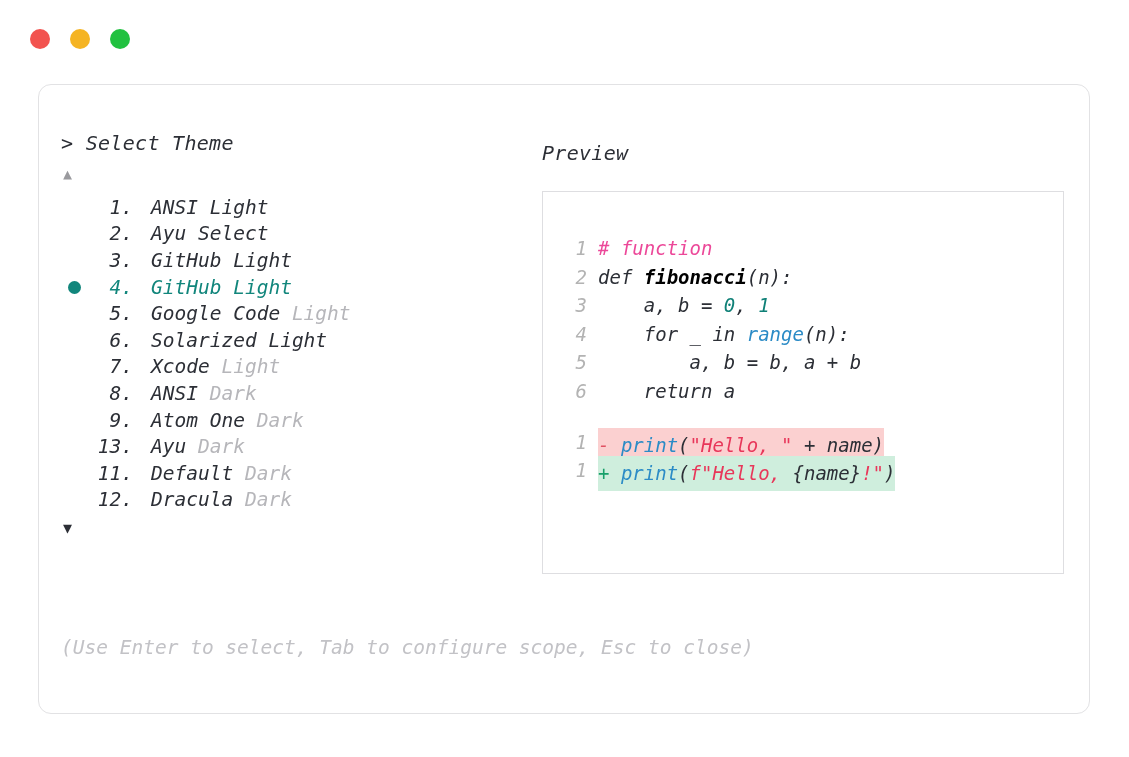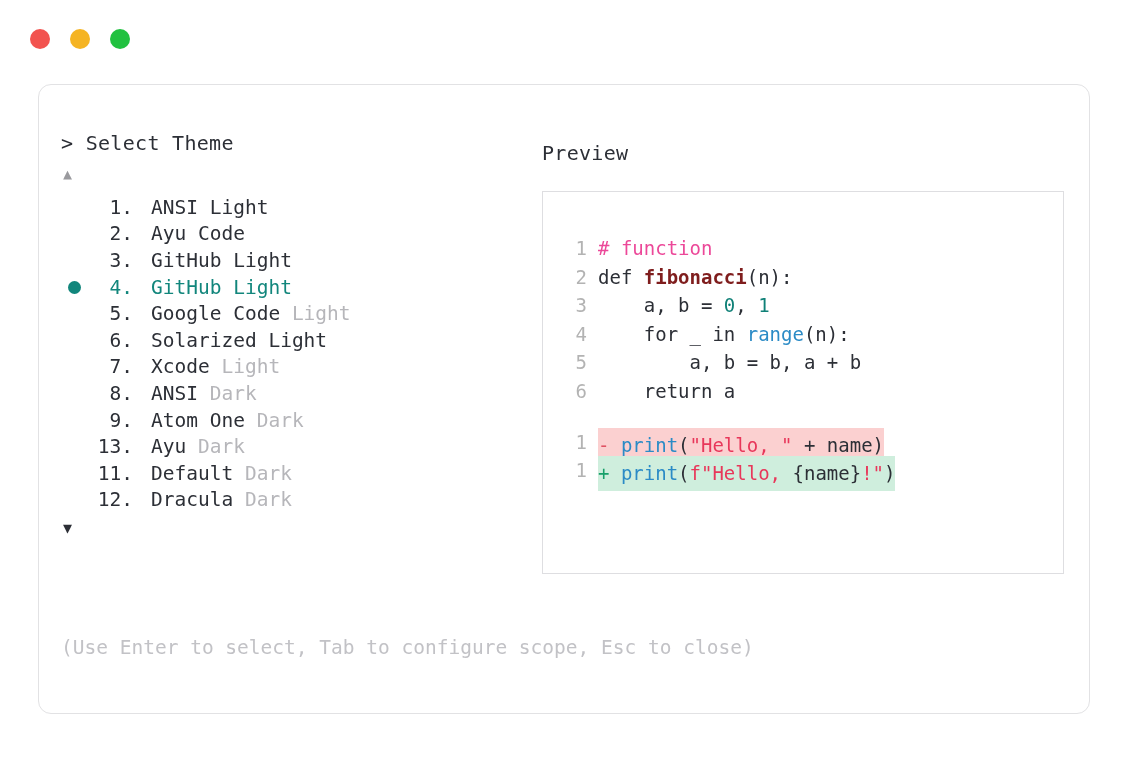--- a/index.html
+++ b/index.html
@@ -9,7 +9,7 @@
     font-family:"DejaVu Sans Mono","Liberation Mono",monospace;
     overflow:hidden;
   }
-  .window{position:relative;width:1129px;height:757px;}
+  .window{position:relative;width:1129px;height:757px;font-style:italic;}
 
   
   .traffic{position:absolute;left:30px;top:29px;display:flex;gap:20px;align-items:center;}

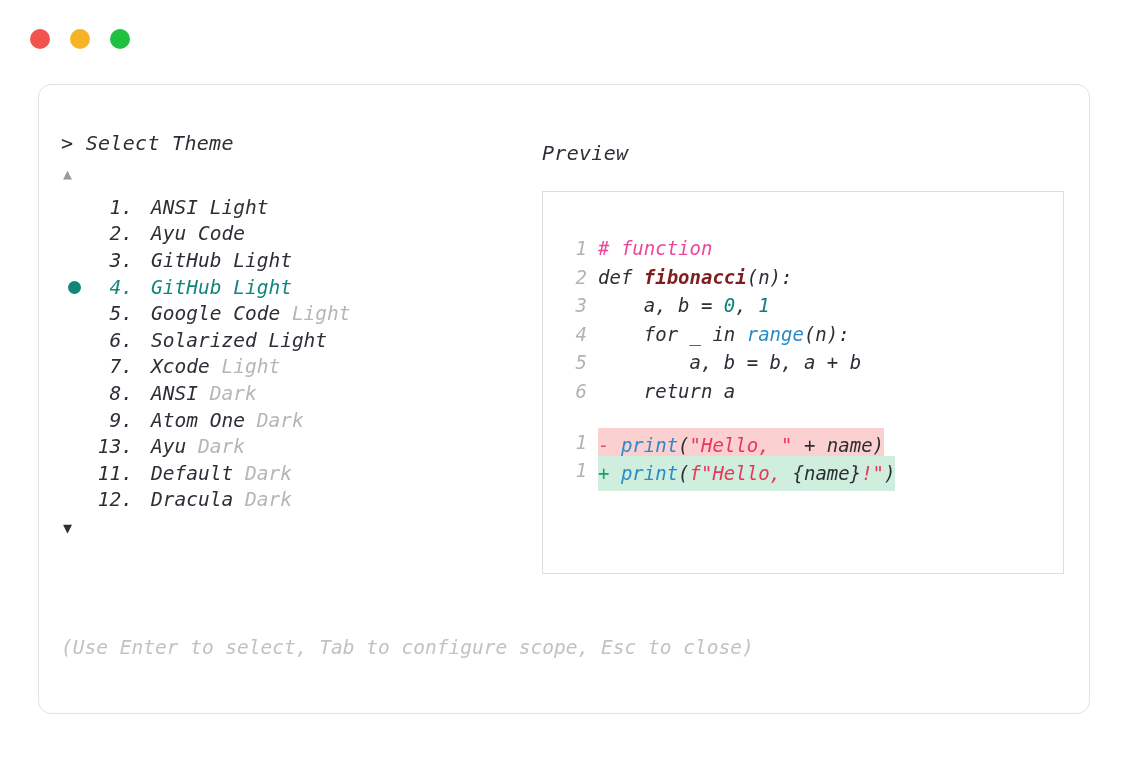--- a/index.html
+++ b/index.html
@@ -115,7 +115,7 @@
         <div class="arrow arrow-up">▲</div>
         <div class="list">
             <div class="row"><span class="bullet-cell"></span><span class="num">1.</span><span class="dotsep"> </span><span class="nm">ANSI Light</span></div>
-            <div class="row"><span class="bullet-cell"></span><span class="num">2.</span><span class="dotsep"> </span><span class="nm">Ayu Code</span></div>
+            <div class="row"><span class="bullet-cell"></span><span class="num">2.</span><span class="dotsep"> </span><span class="nm">Ayu Select</span></div>
             <div class="row"><span class="bullet-cell"></span><span class="num">3.</span><span class="dotsep"> </span><span class="nm">GitHub Light</span></div>
             <div class="row selected"><span class="bullet-cell"><span class="bullet"></span></span><span class="num">4.</span><span class="dotsep"> </span><span class="nm">GitHub Light</span></div>
             <div class="row"><span class="bullet-cell"></span><span class="num">5.</span><span class="dotsep"> </span><span class="nm">Google Code</span><span class="variant"> Light</span></div>

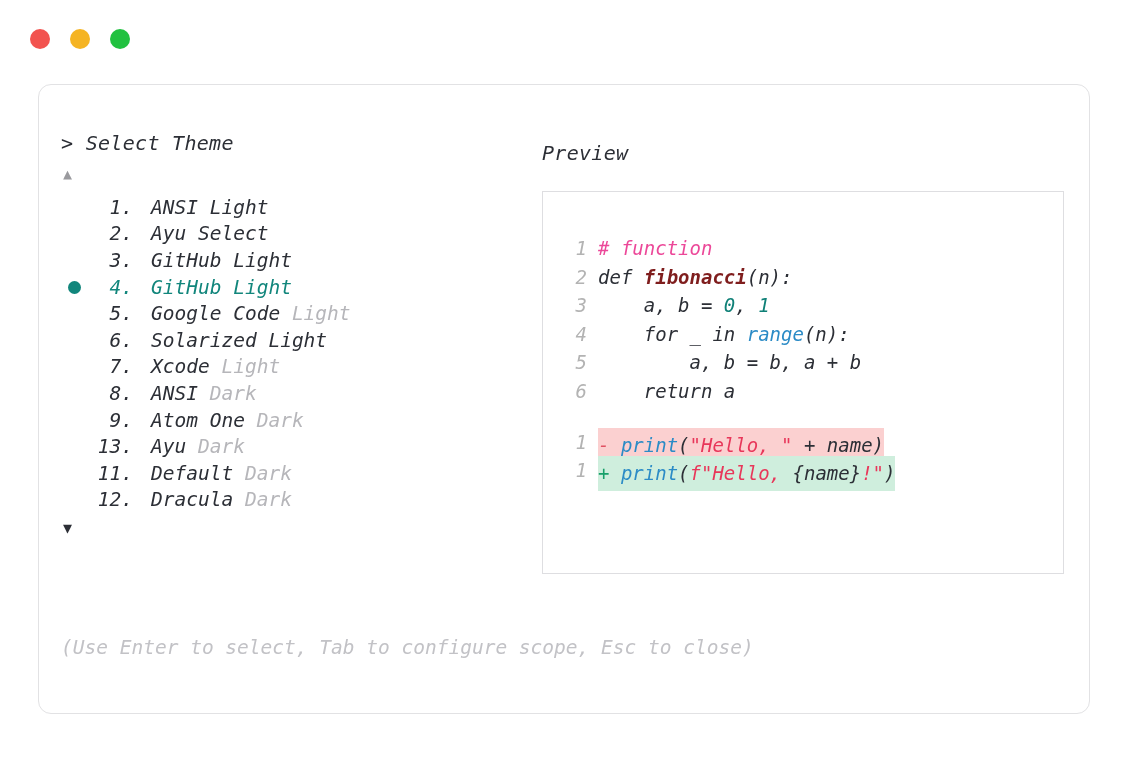--- a/index.html
+++ b/index.html
@@ -82,7 +82,7 @@
 
   
   .c-comment{color:#ec4899;}
-  .c-func{color:#7f1d1d;font-weight:bold;margin-top:20px;}
+  .c-func{color:#000000;font-weight:bold;margin-top:20px;}
   .c-num{color:#0f8077;}
   .c-builtin{color:#2b8bc6;}
   .c-str{color:#e8375a;}

